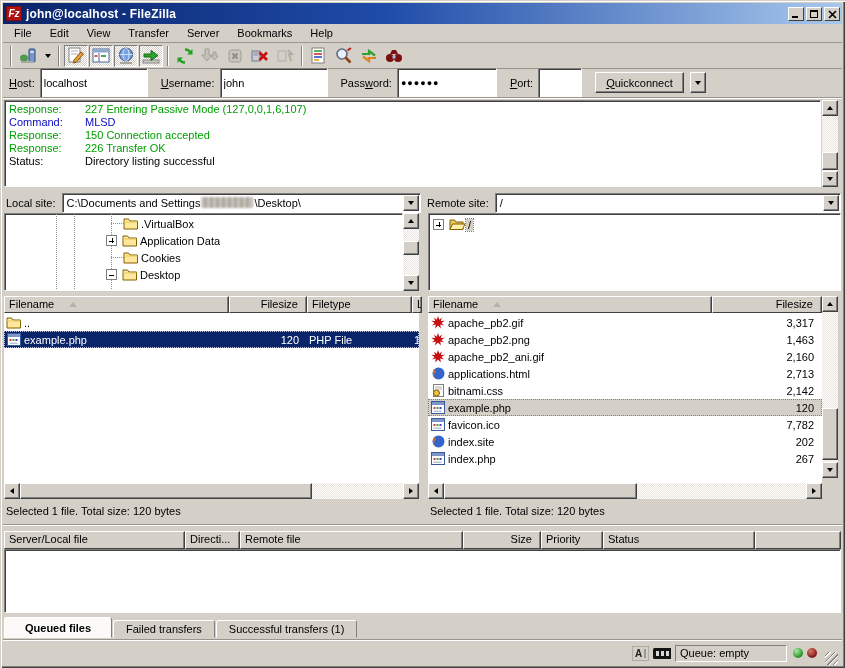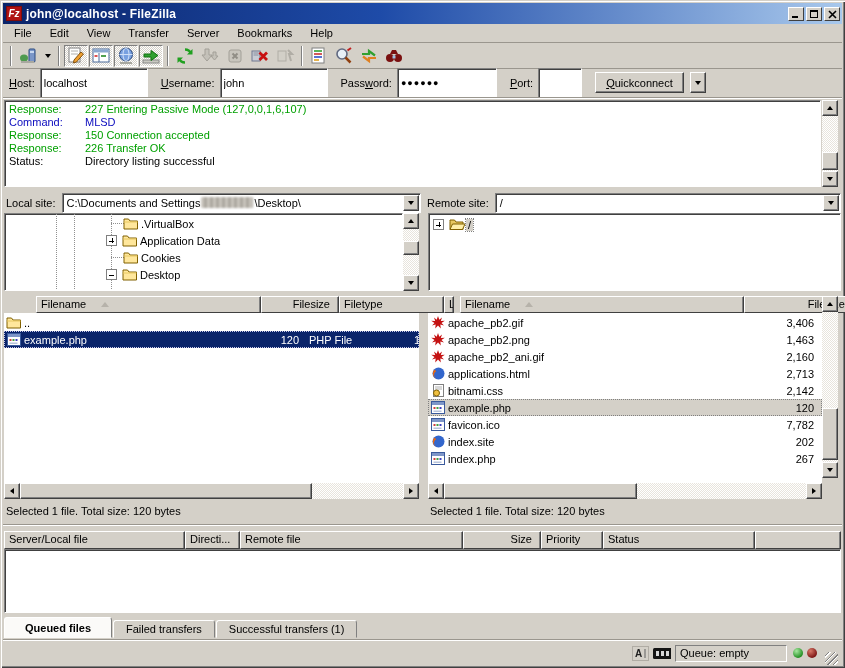--- a/index.html
+++ b/index.html
@@ -85,7 +85,7 @@
   .guide-v{position:absolute;width:1px;background-image:repeating-linear-gradient(to bottom,#909090 0 1px,transparent 1px 2px);}
   .guide-h{position:absolute;height:1px;background-image:repeating-linear-gradient(to right,#909090 0 1px,transparent 1px 2px);}
   
-  .hdr{position:absolute;height:17px;display:grid;margin-left:32px;}
+  .hdr{position:absolute;height:17px;display:grid;}
   .hcell{background:#D4D0C8;border:1px solid;border-color:#fff #404040 #404040 #fff;box-shadow:inset -1px 0 0 #808080;
     padding:1px 4px;white-space:nowrap;overflow:hidden;position:relative;cursor:pointer;}
   .hcell.r{text-align:right;padding-right:8px;}

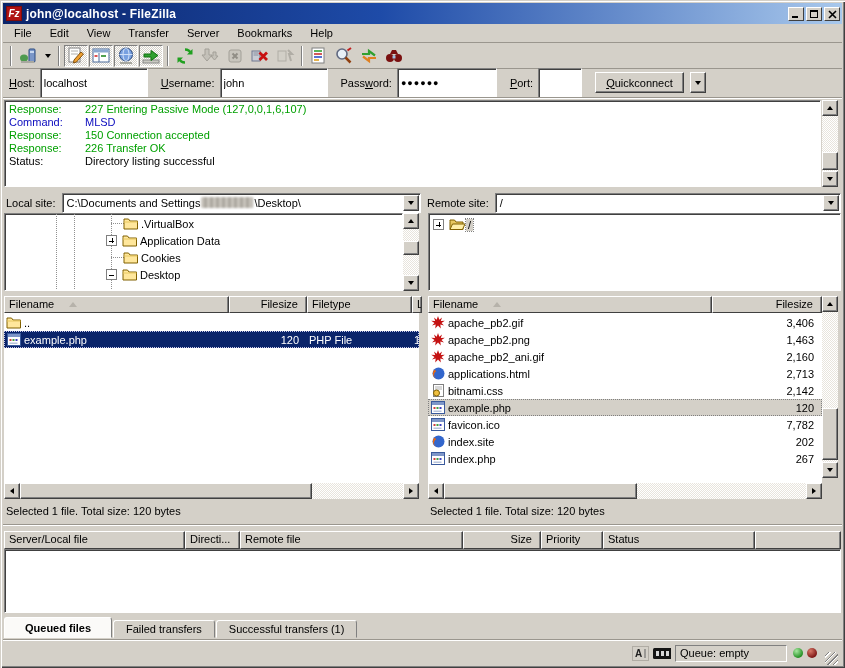--- a/index.html
+++ b/index.html
@@ -448,7 +448,7 @@
           </span>
           <span>apache_pb2.gif</span>
         </span>
-      <span class="fcell r">3,406</span>
+      <span class="fcell r">3,317</span>
     </div>
     <div class="frow" style="top:18px;grid-template-columns:284px 1fr;">
       <span class="fcell">

